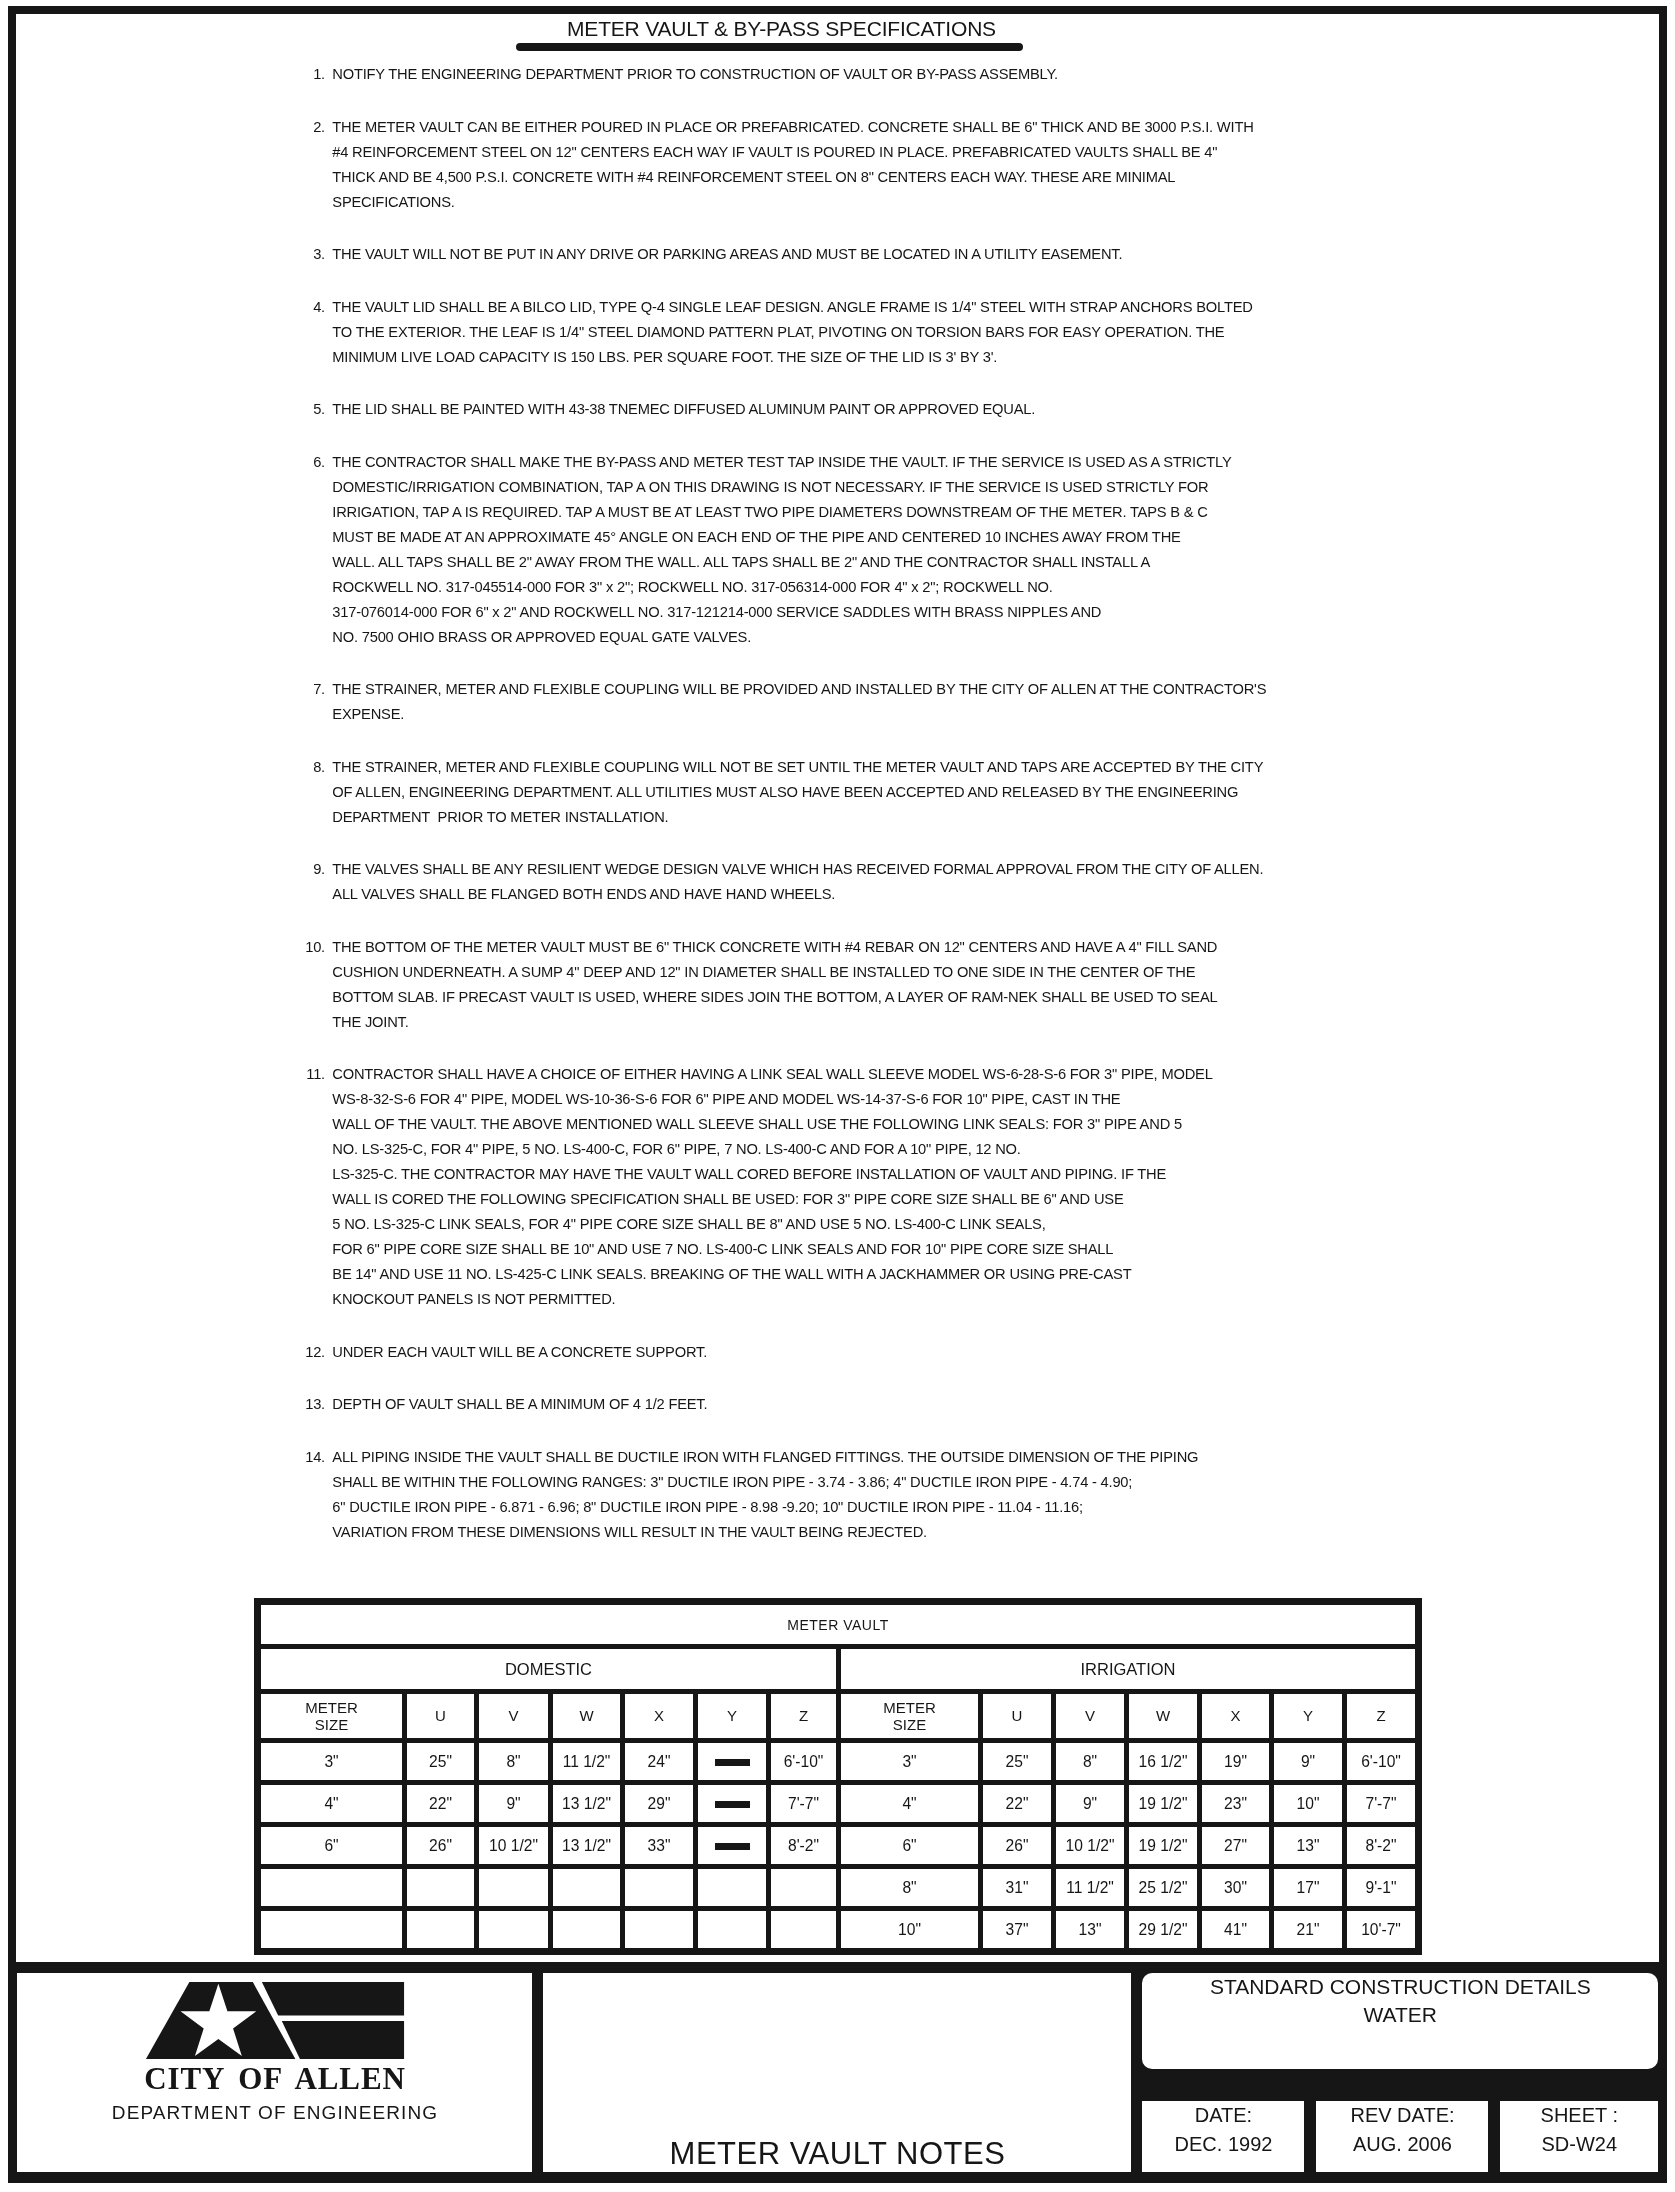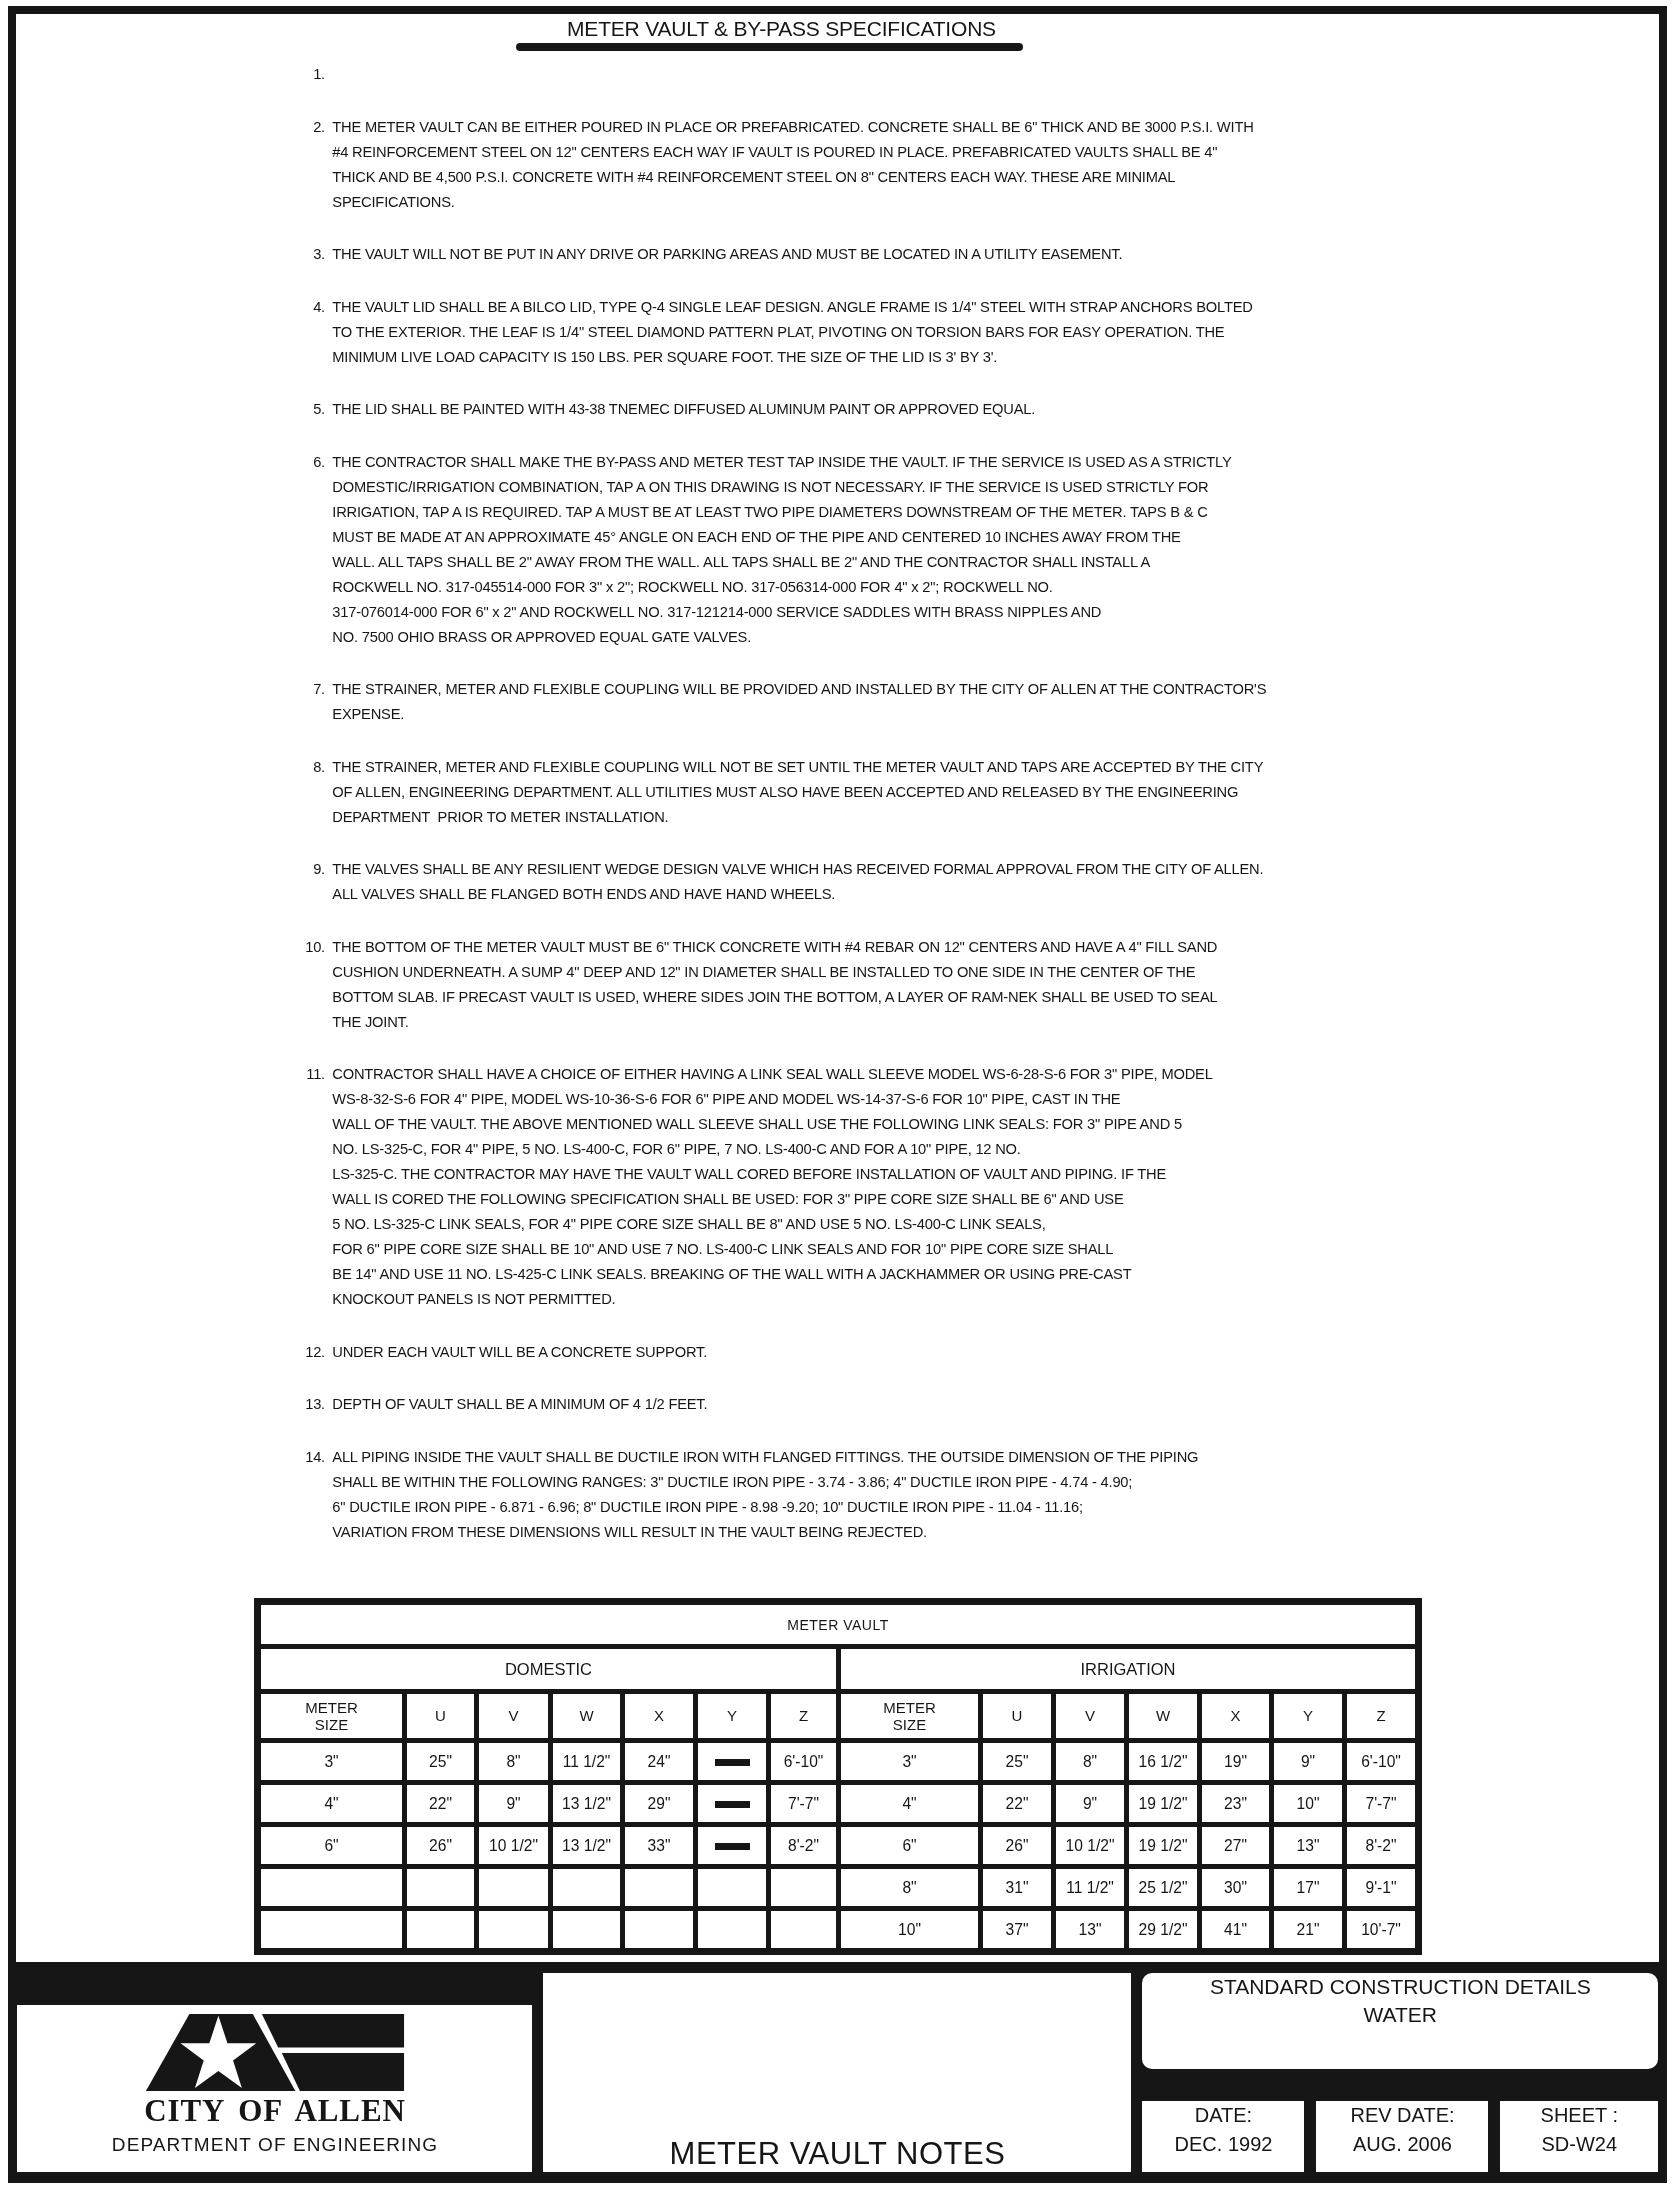--- a/index.html
+++ b/index.html
@@ -79,6 +79,7 @@
   <div class="notes">
       <div class="note">
         <span class="note-num">1.</span>
+        <div class="note-lines"><div class="note-line">NOTIFY THE ENGINEERING DEPARTMENT PRIOR TO CONSTRUCTION OF VAULT OR BY-PASS ASSEMBLY.</div></div>
       </div>
       <div class="note">
         <span class="note-num">2.</span>

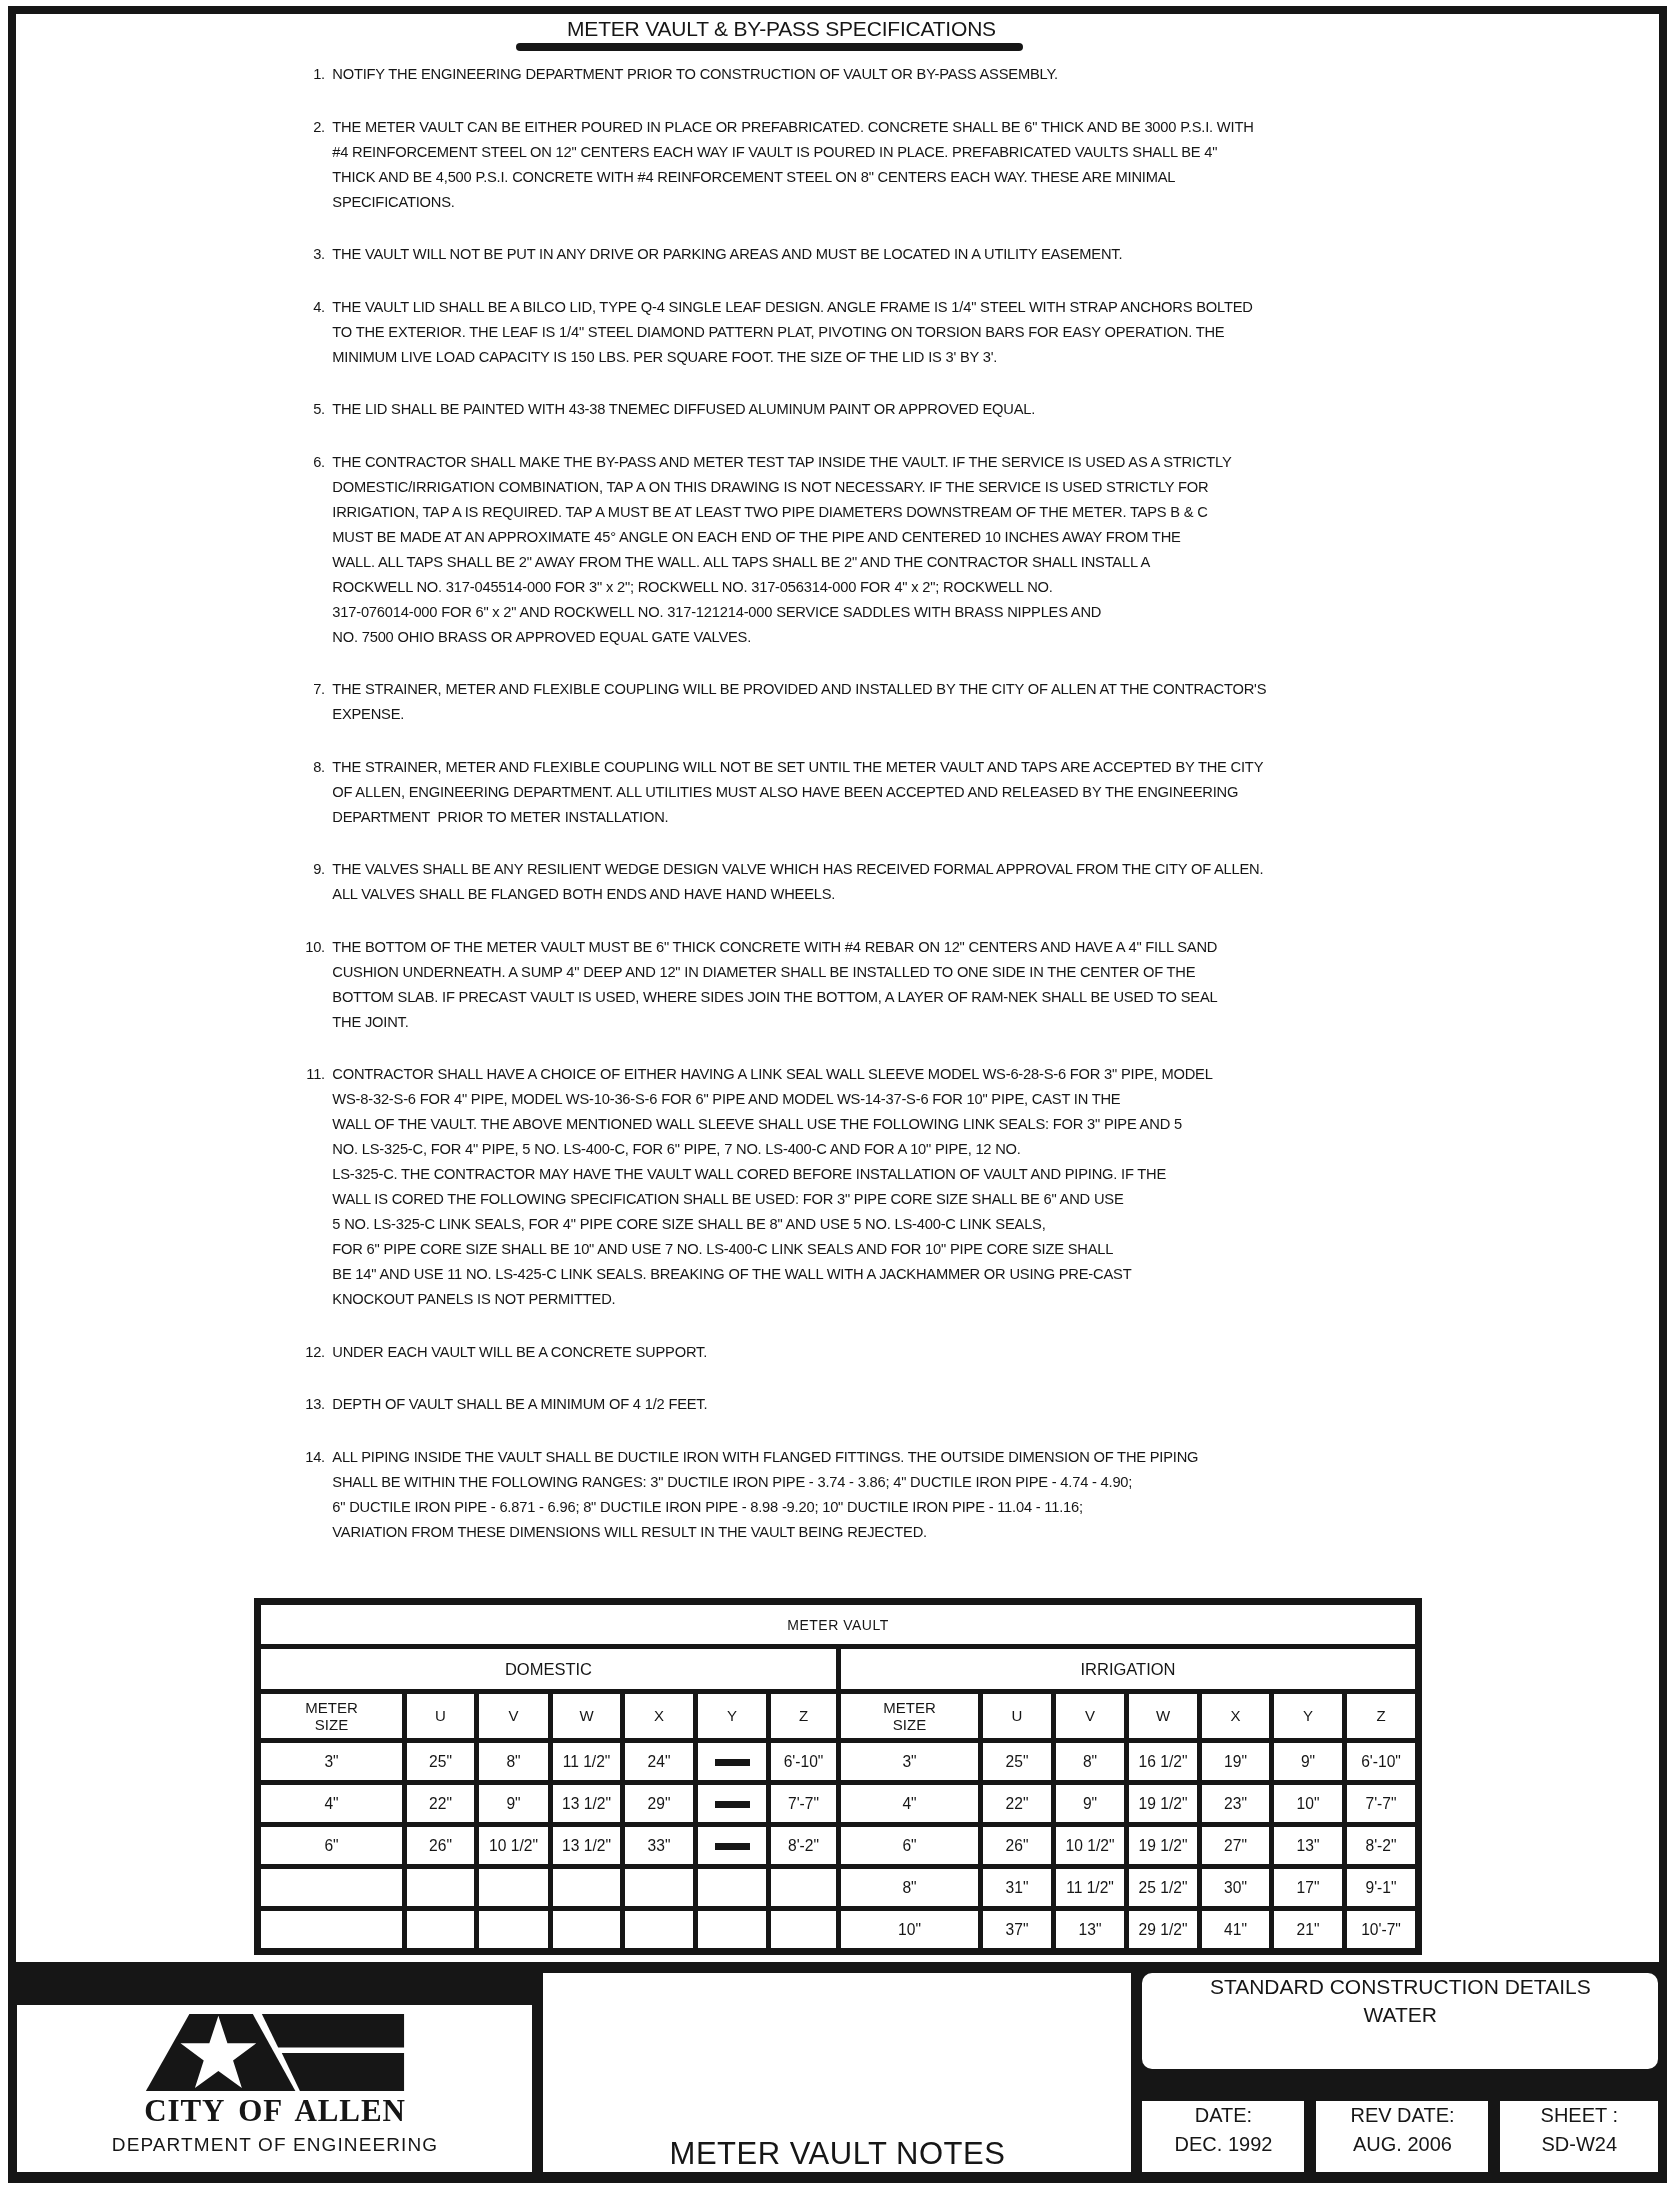--- a/index.html
+++ b/index.html
@@ -46,7 +46,7 @@
     display:grid;grid-template-columns:515px 588px 1fr;column-gap:11px;
   }
   .tb-panel{background:#fff;box-sizing:border-box;}
-  .tb-left{display:flex;flex-direction:column;align-items:center;padding-top:9.2px;margin-top:32px;}
+  .tb-left{display:flex;flex-direction:column;align-items:center;padding-top:9.2px;}
   .tb-logo{width:262px;height:77px;}
   .tb-agency{
     font-family:"Liberation Serif",serif;font-weight:bold;font-size:31px;

